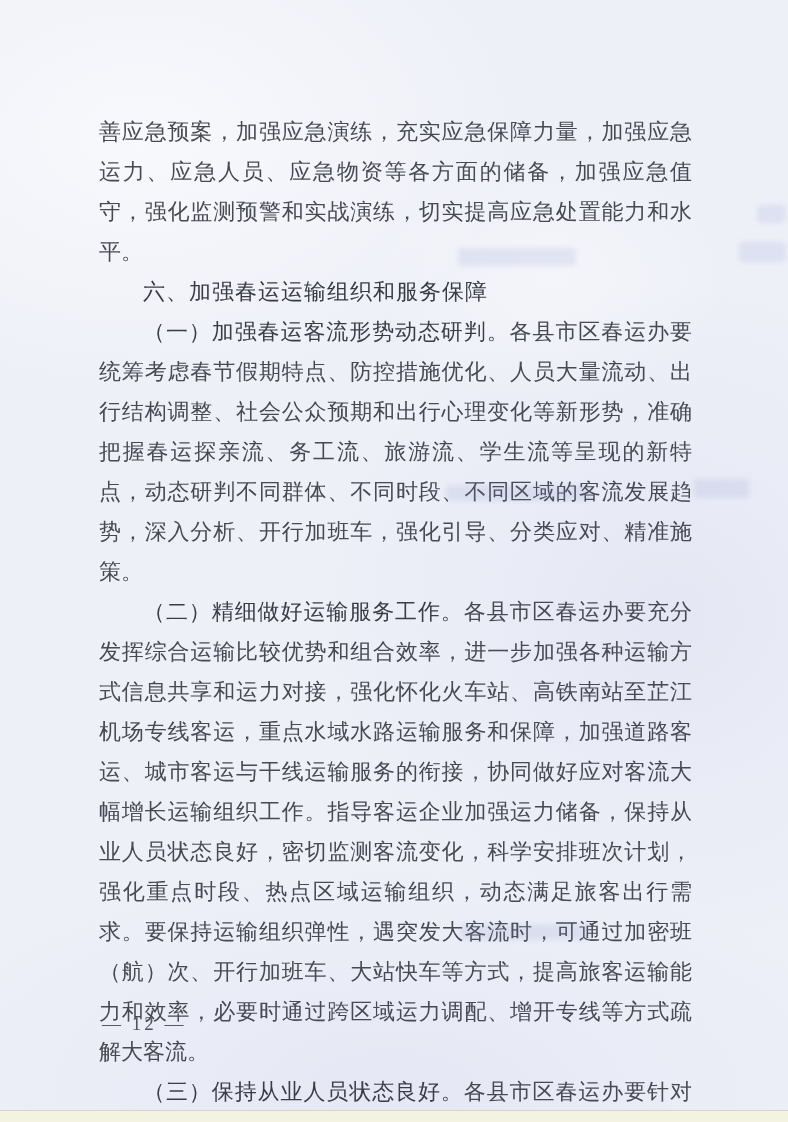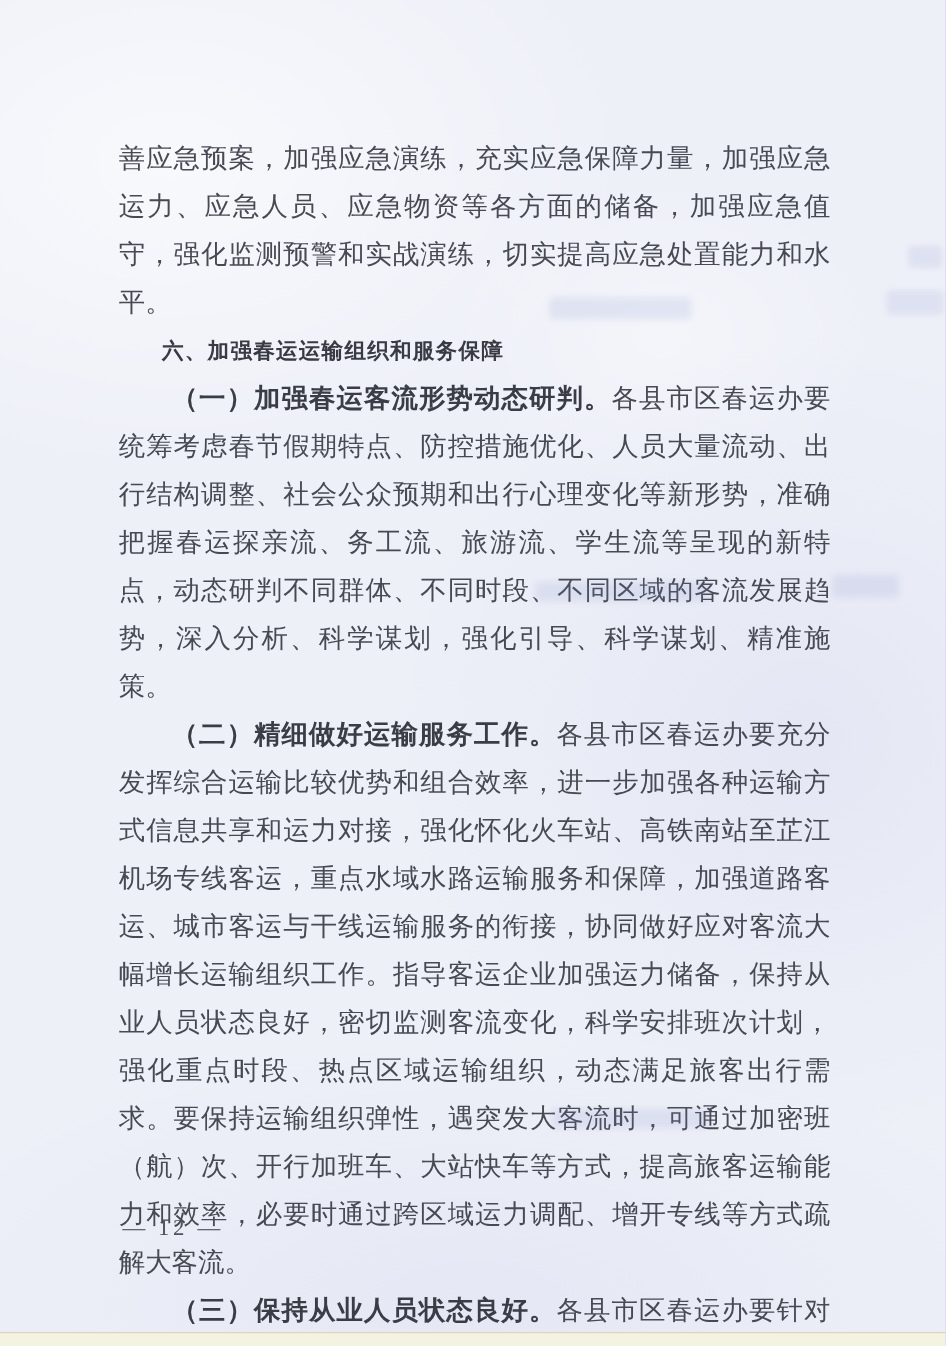--- a/index.html
+++ b/index.html
@@ -47,9 +47,9 @@
   .heading {
     margin: 0;
     text-indent: 2em;
-    font-size: 18px;
+    font-size: 22px;
     line-height: 40px;
-    font-weight: 700;
+    font-weight: 400;
     color: #383b44;
     font-family: "Liberation Sans", "DejaVu Sans", sans-serif;
     letter-spacing: 1px;

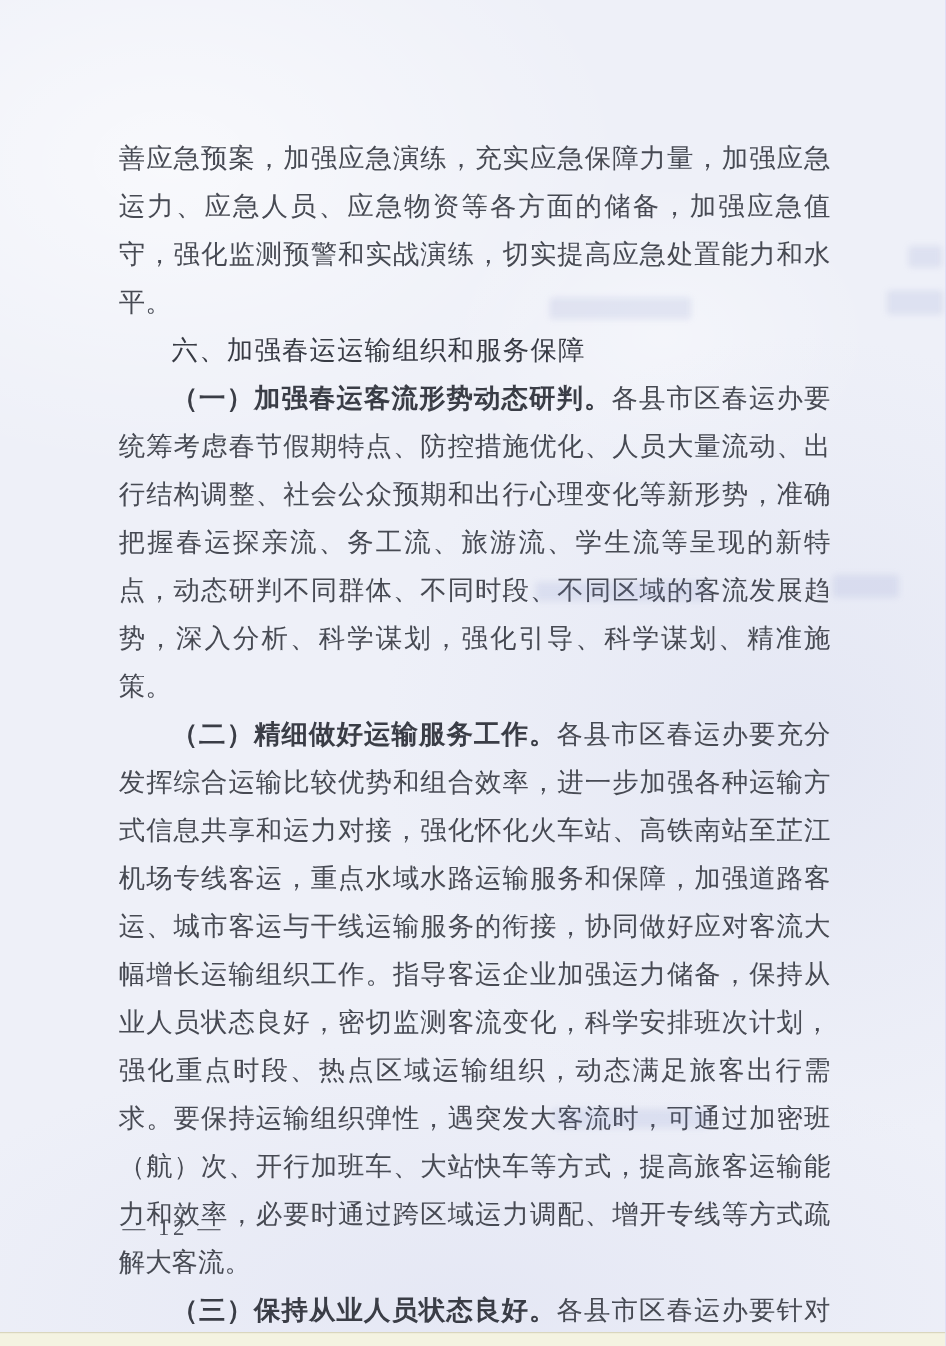--- a/index.html
+++ b/index.html
@@ -55,7 +55,7 @@
     letter-spacing: 1px;
   }
   .lead {
-    font-weight: 700;
+    font-weight: 400;
     color: #3a3d46;
   }
   .page-number {

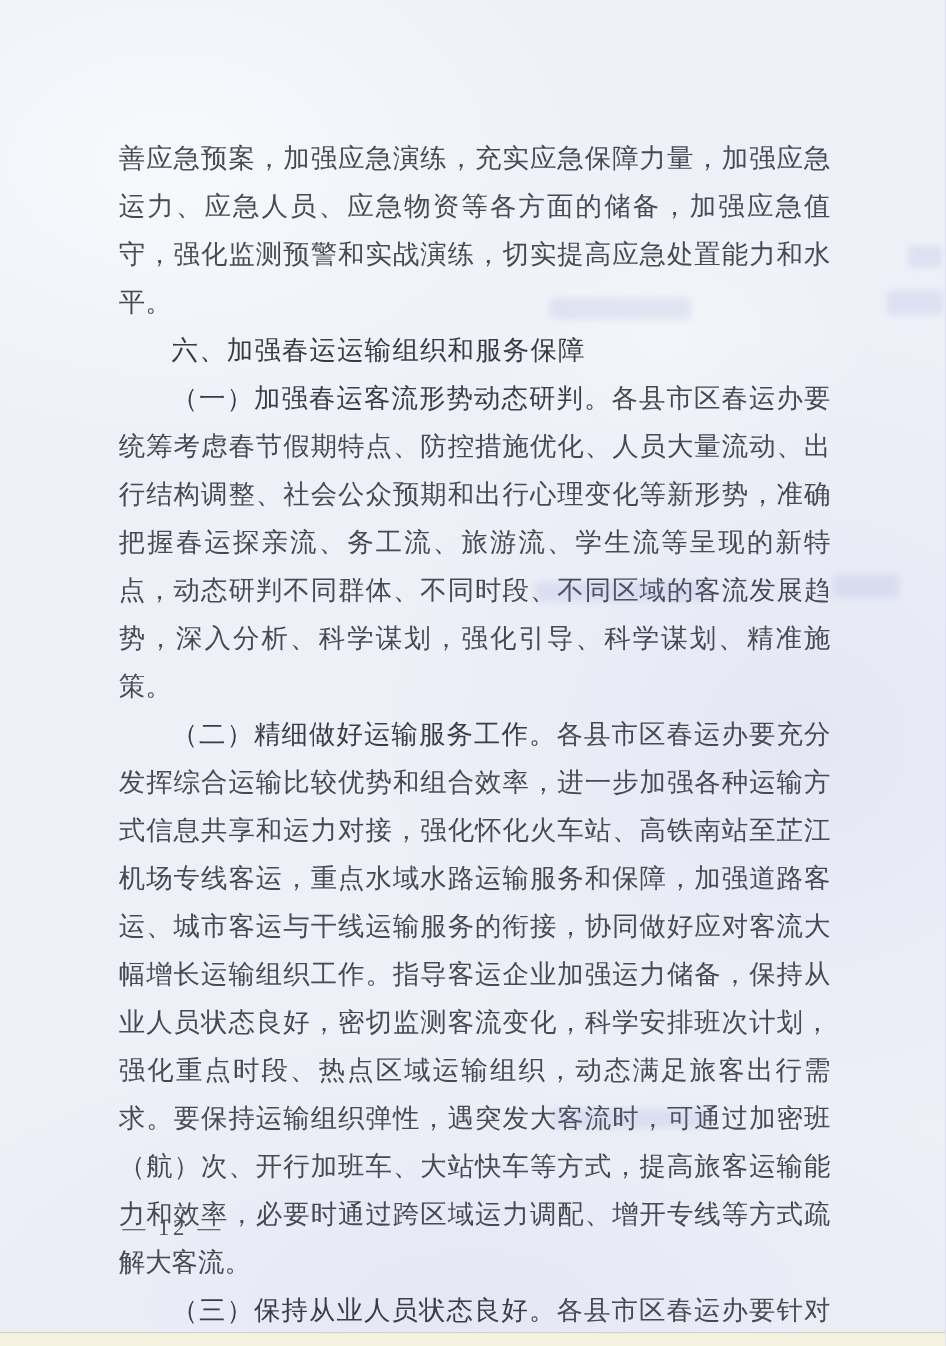--- a/index.html
+++ b/index.html
@@ -103,7 +103,7 @@
 
     <h2 class="heading">六、加强春运运输组织和服务保障</h2>
 
-    <p class="para"><span class="lead">（一）加强春运客流形势动态研判。</span><span>各县市区春运办要统筹考虑春节假期特点、防控措施优化、人员大量流动、出行结构调整、社会公众预期和出行心理变化等新形势，准确把握春运探亲流、务工流、旅游流、学生流等呈现的新特点，动态研判不同群体、不同时段、不同区域的客流发展趋势，深入分析、科学谋划，强化引导、科学谋划、精准施策。</span></p>
+    <p class="para"><span class="lead">（一）加强春运客流形势动态研判。</span><span>各县市区春运办要统筹考虑春节假期特点、防控措施优化、人员大量流动、出行结构调整、社会公众预期和出行心理变化等新形势，准确把握春运探亲流、务工流、旅游流、学生流等呈现的新特点，动态研判不同群体、不同时段、不同区域的客流发展趋势，深入分析、开行加班车，强化引导、分类应对、精准施策。</span></p>
 
     <p class="para"><span class="lead">（二）精细做好运输服务工作。</span><span>各县市区春运办要充分发挥综合运输比较优势和组合效率，进一步加强各种运输方式信息共享和运力对接，强化怀化火车站、高铁南站至芷江机场专线客运，重点水域水路运输服务和保障，加强道路客运、城市客运与干线运输服务的衔接，协同做好应对客流大幅增长运输组织工作。指导客运企业加强运力储备，保持从业人员状态良好，密切监测客流变化，科学安排班次计划，强化重点时段、热点区域运输组织，动态满足旅客出行需求。要保持运输组织弹性，遇突发大客流时，可通过加密班（航）次、开行加班车、大站快车等方式，提高旅客运输能力和效率，必要时通过跨区域运力调配、增开专线等方式疏解大客流。</span></p>
 

